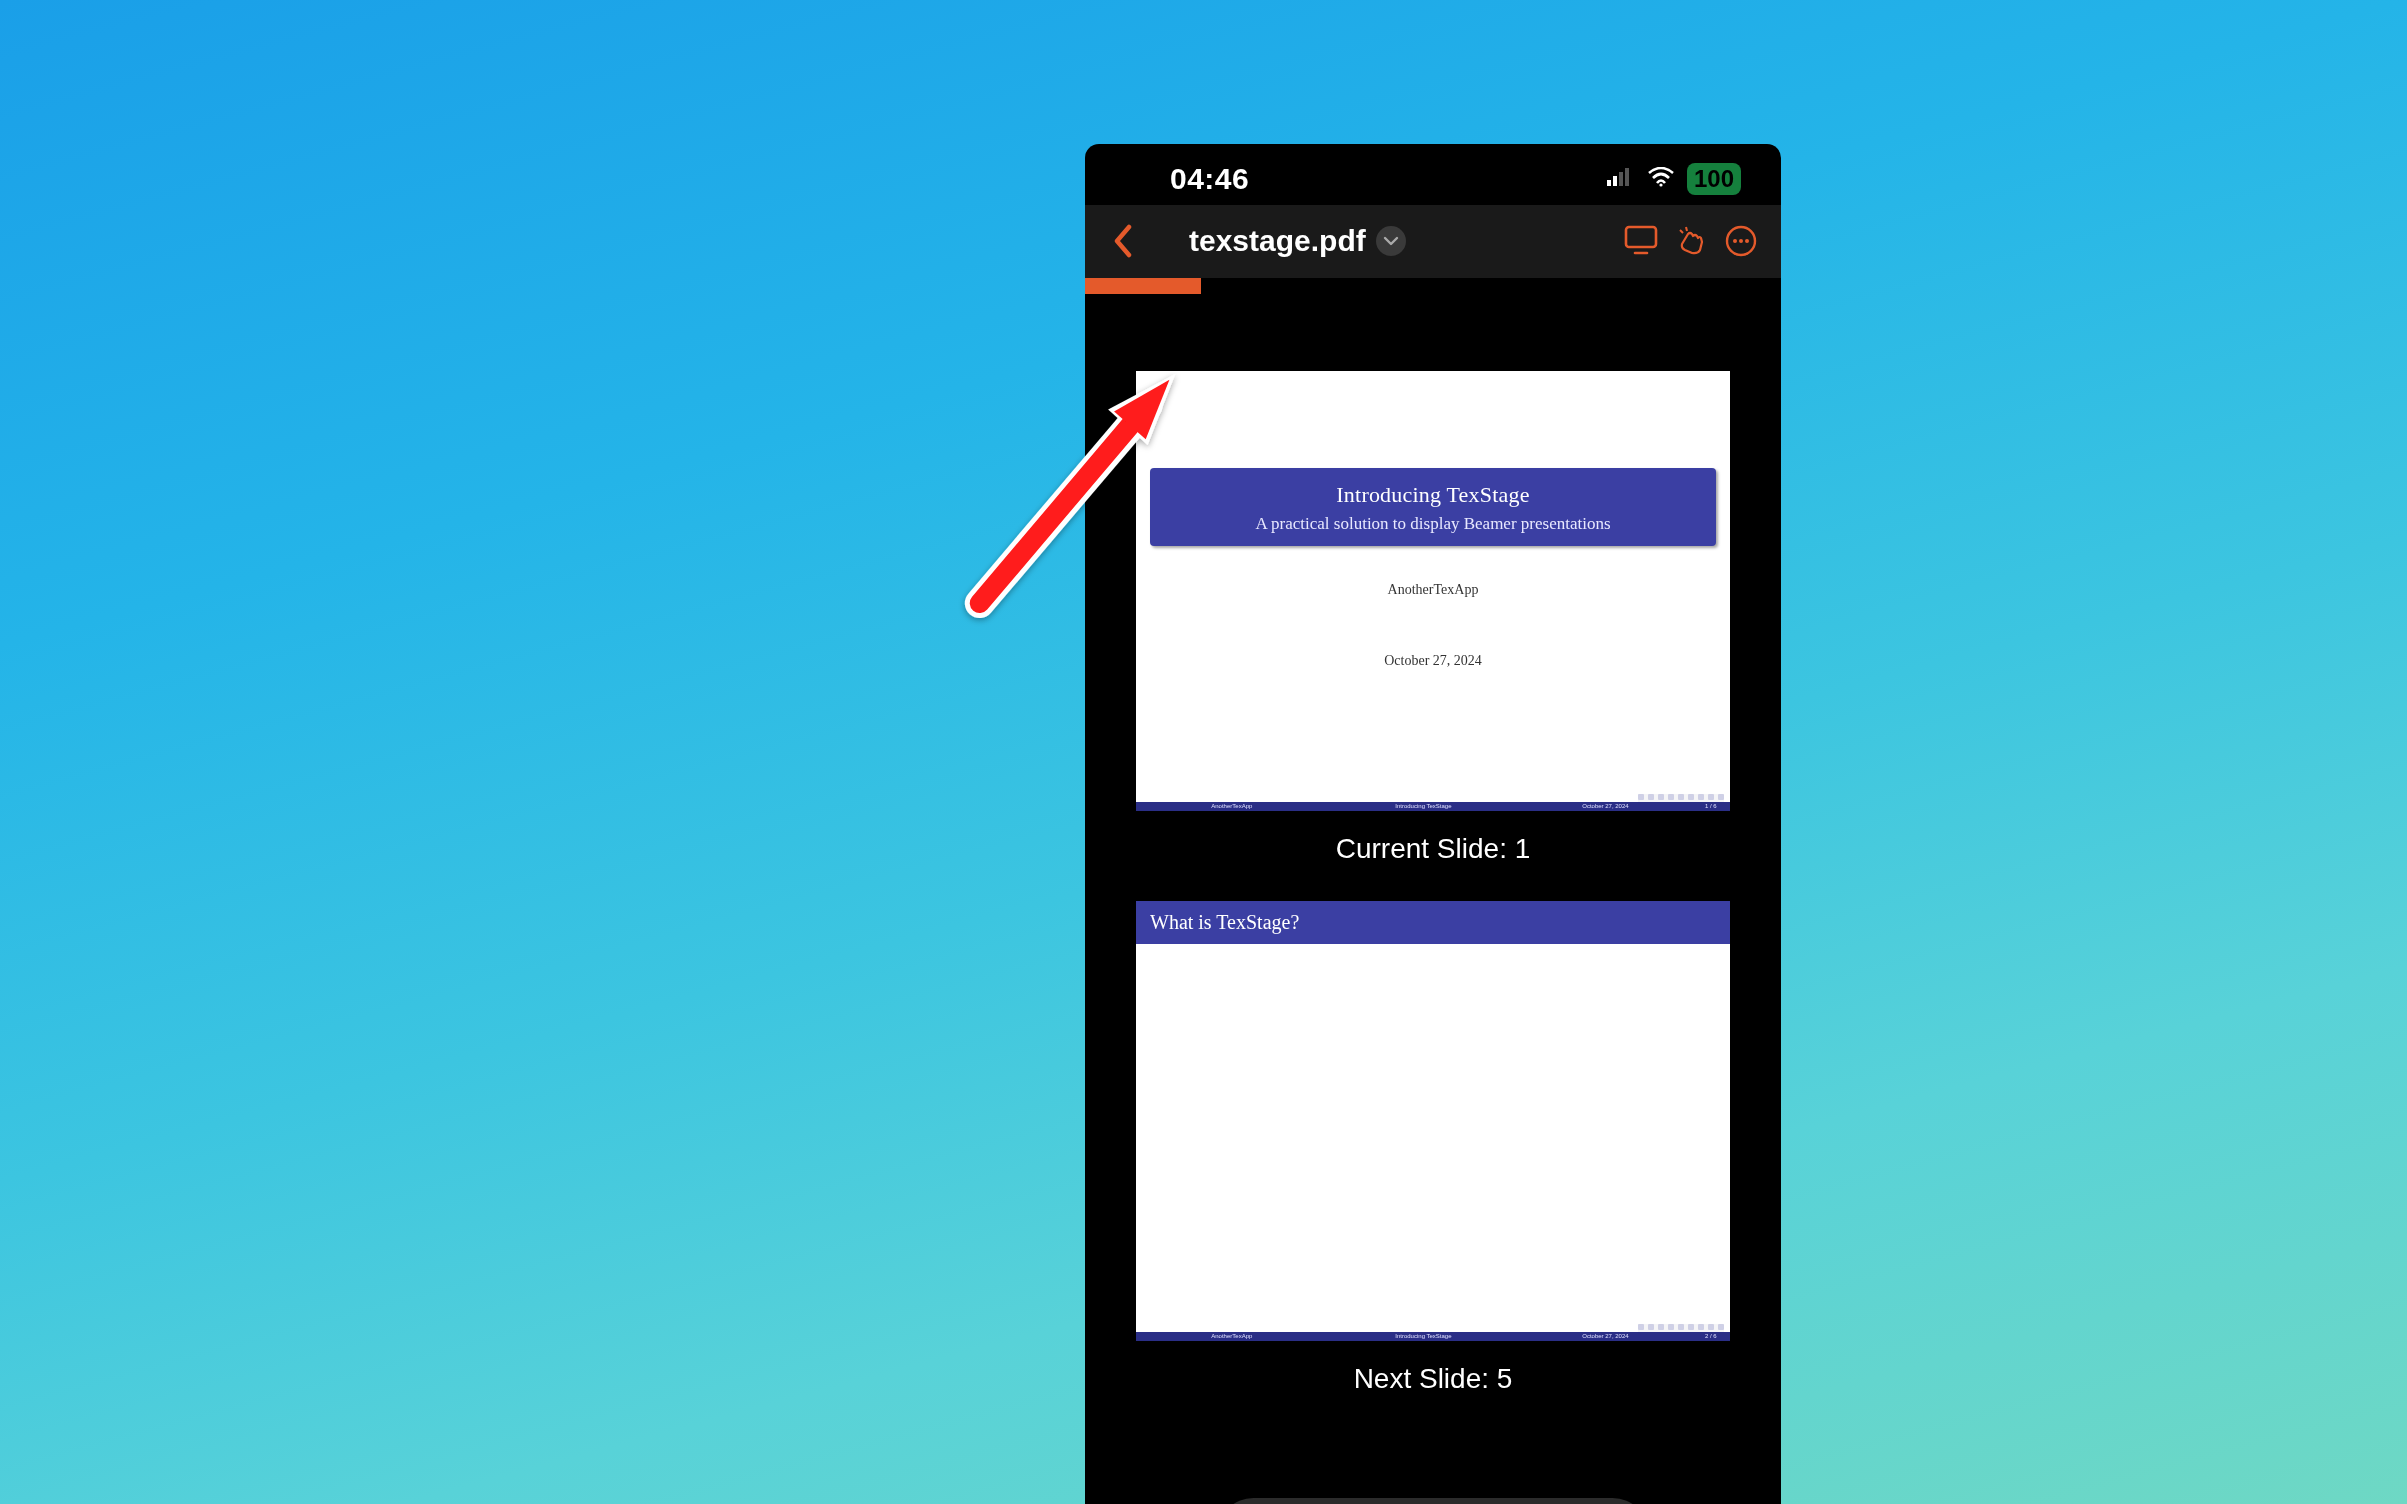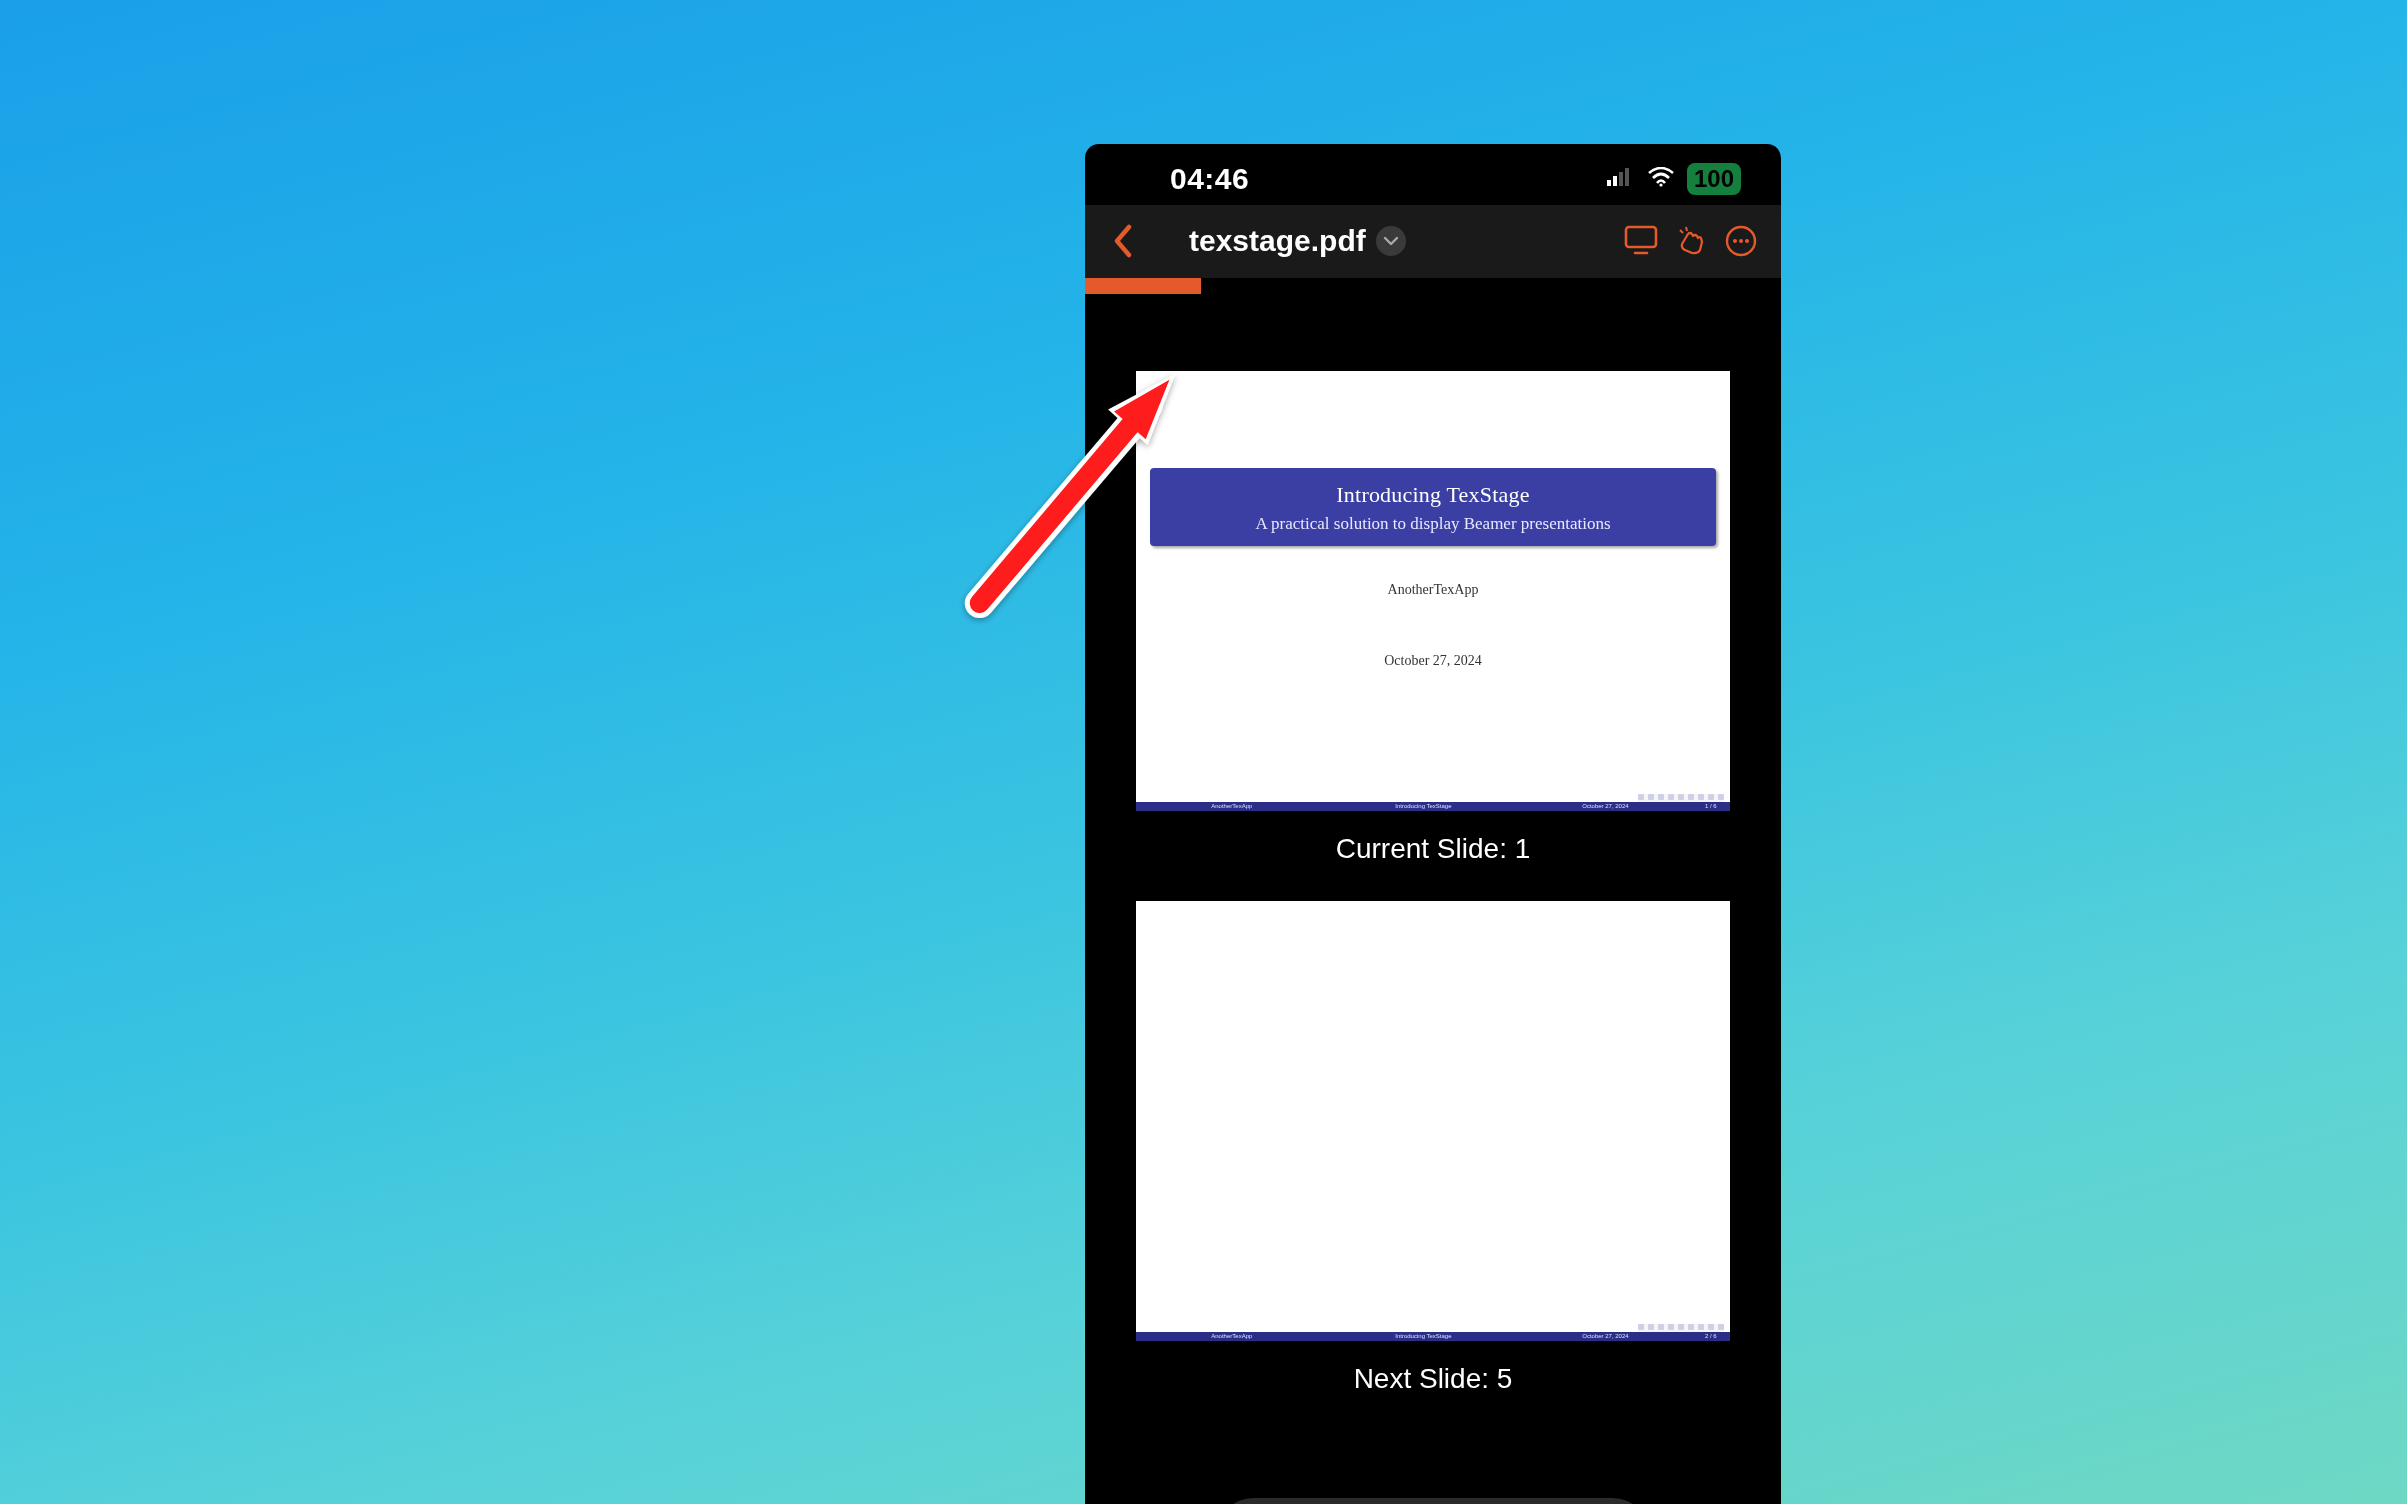--- a/index.html
+++ b/index.html
@@ -246,6 +246,7 @@
       <div class="slide-caption">Current Slide: 1</div>
 
       <div class="slide-card slide2">
+        <div class="s2-hdr">What is TexStage?</div>
         <div class="slide-footer">
           <div class="navdots">
               <span></span>

